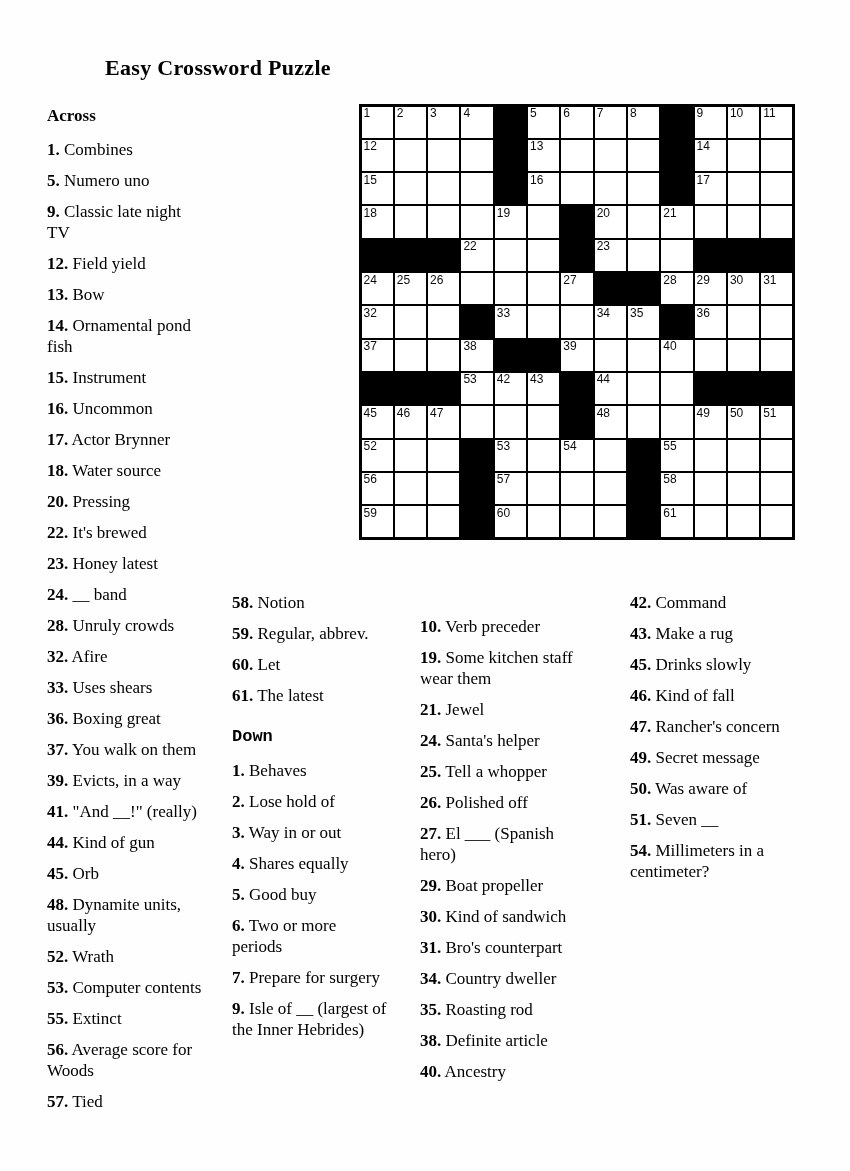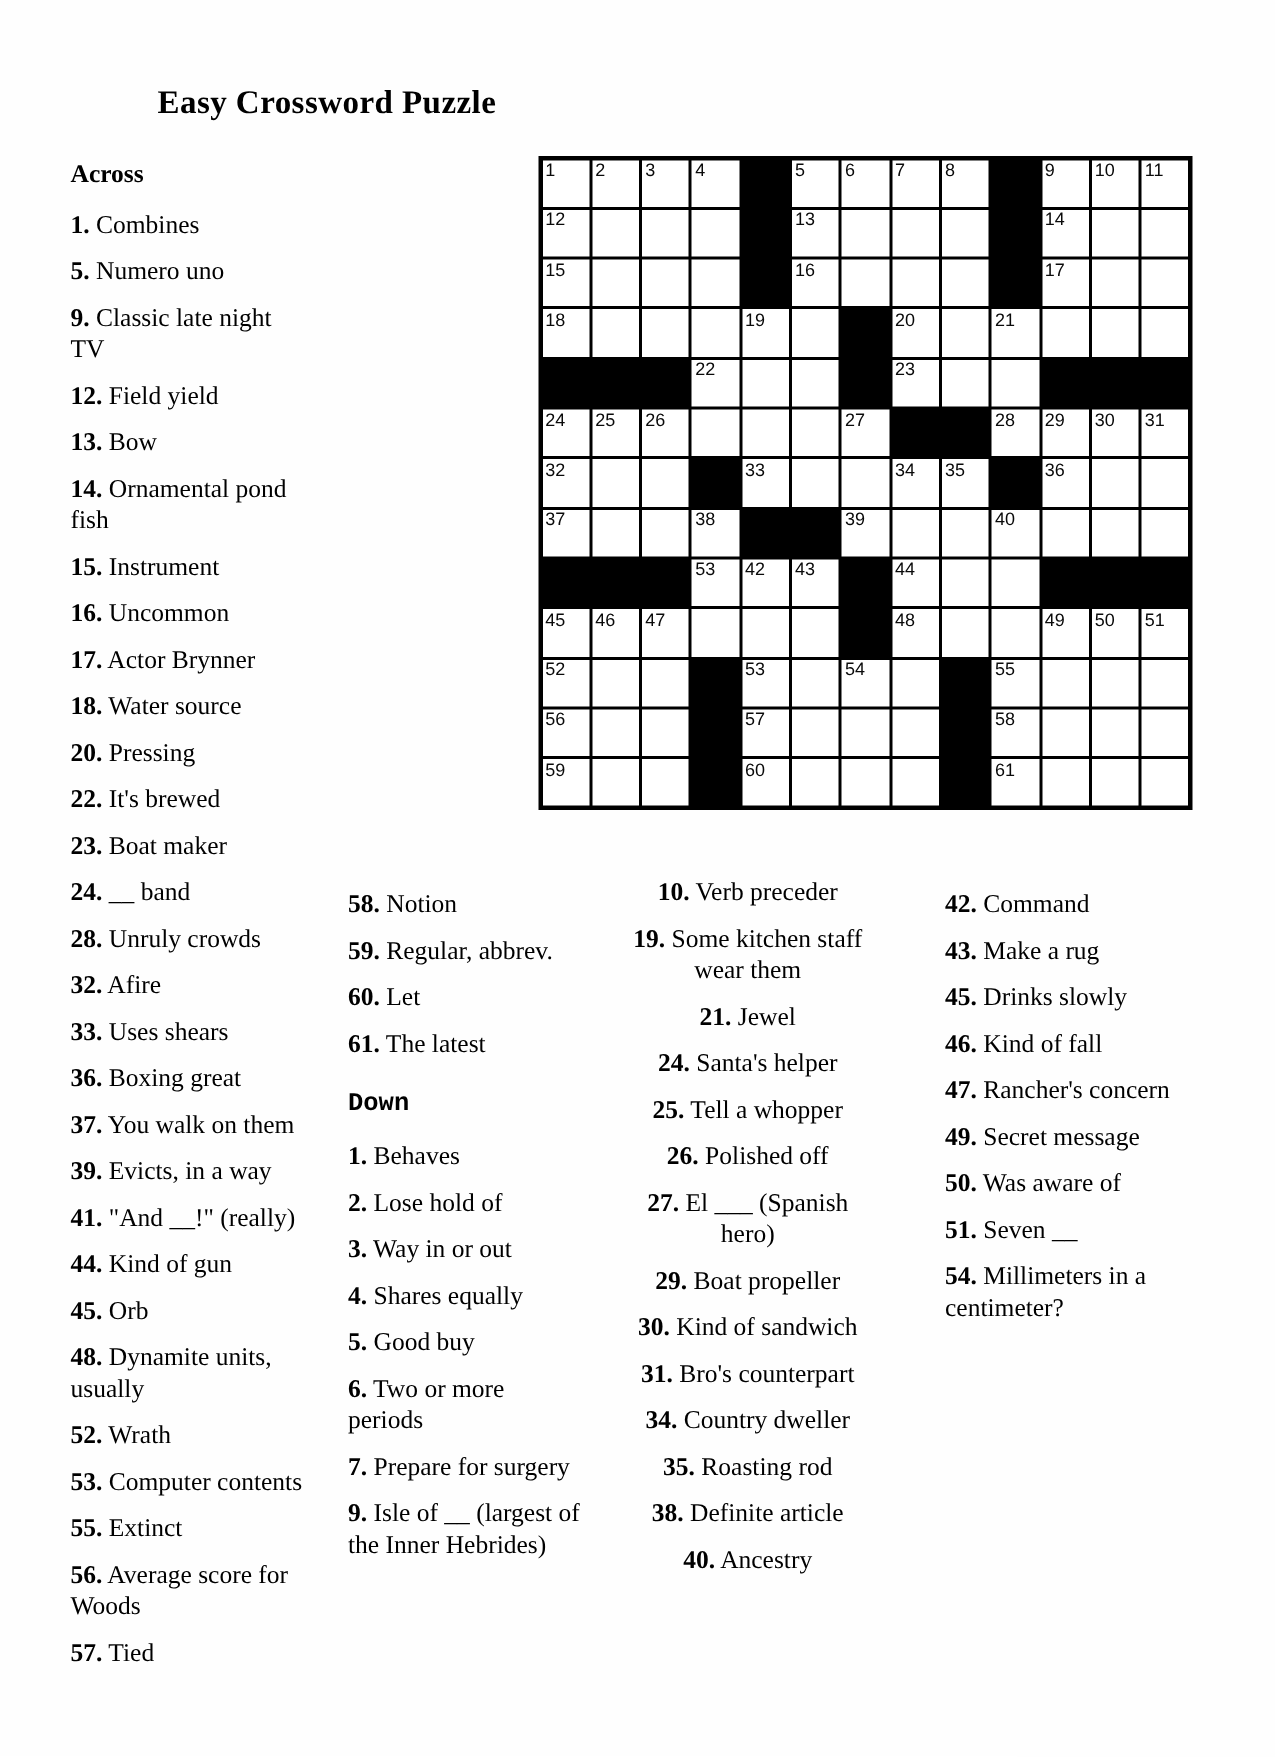--- a/index.html
+++ b/index.html
@@ -374,7 +374,7 @@
       <div class="clue"><b class="num">18.</b> <span>Water source</span></div>
       <div class="clue"><b class="num">20.</b> <span>Pressing</span></div>
       <div class="clue"><b class="num">22.</b> <span>It's brewed</span></div>
-      <div class="clue"><b class="num">23.</b> <span>Boat maker</span></div>
+      <div class="clue"><b class="num">23.</b> <span>Honey latest</span></div>
       <div class="clue"><b class="num">24.</b> <span>__ band</span></div>
       <div class="clue"><b class="num">28.</b> <span>Unruly crowds</span></div>
       <div class="clue"><b class="num">32.</b> <span>Afire</span></div>

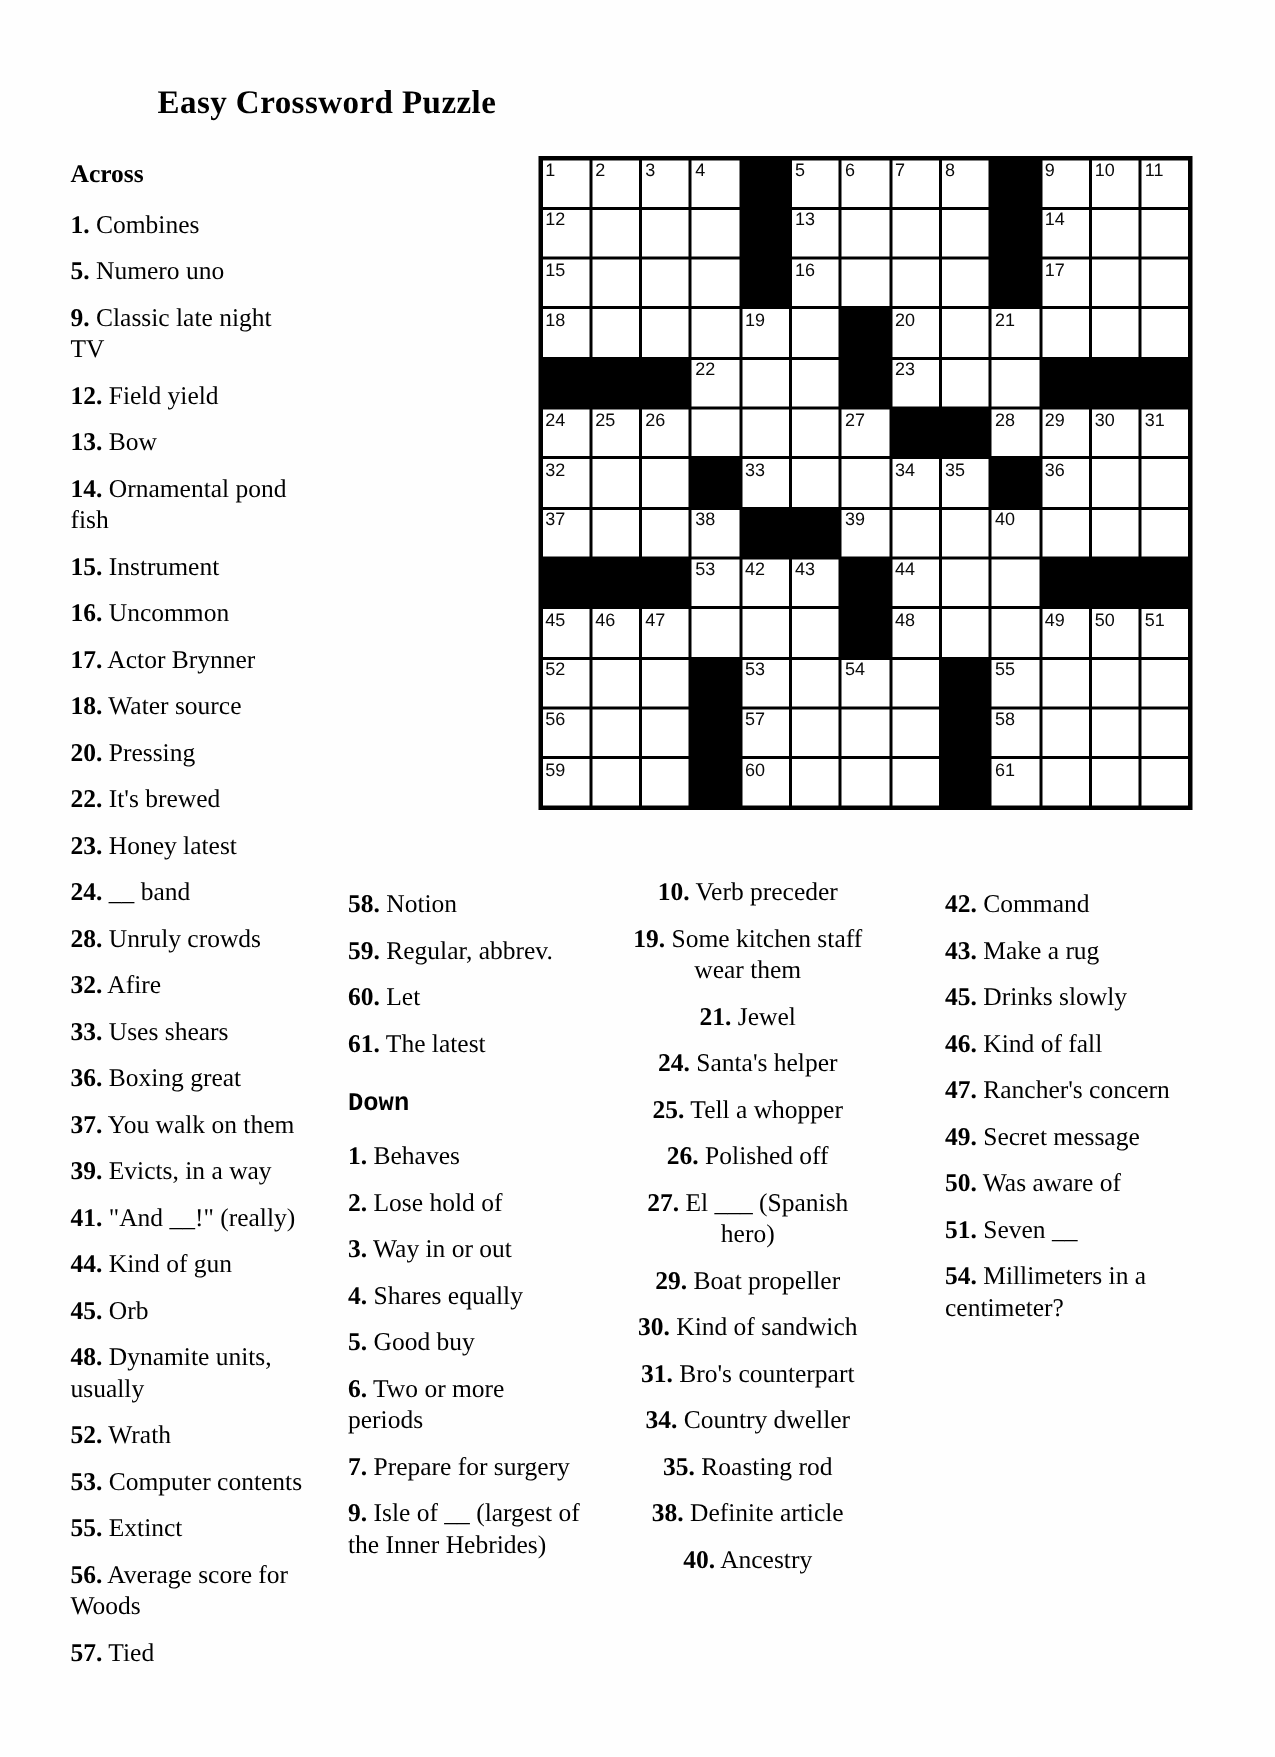--- a/index.html
+++ b/index.html
@@ -55,7 +55,7 @@
   }
   .col-1 { left: 47px;  top: 105px; width: 157px; }
   .col-2 { left: 232px; top: 592px; width: 155px; }
-  .col-3 { left: 420px; top: 584px; width: 157px; text-align: center; }
+  .col-3 { left: 420px; top: 616px; width: 157px; }
   .col-4 { left: 610px; top: 592px; width: 160px; margin-left: 20px; }
   .clue-header { font-weight: bold; margin-bottom: 13px; }
   .clue-header.gap-above { margin-top: 20px; font-family: Liberation Mono, monospace; }

